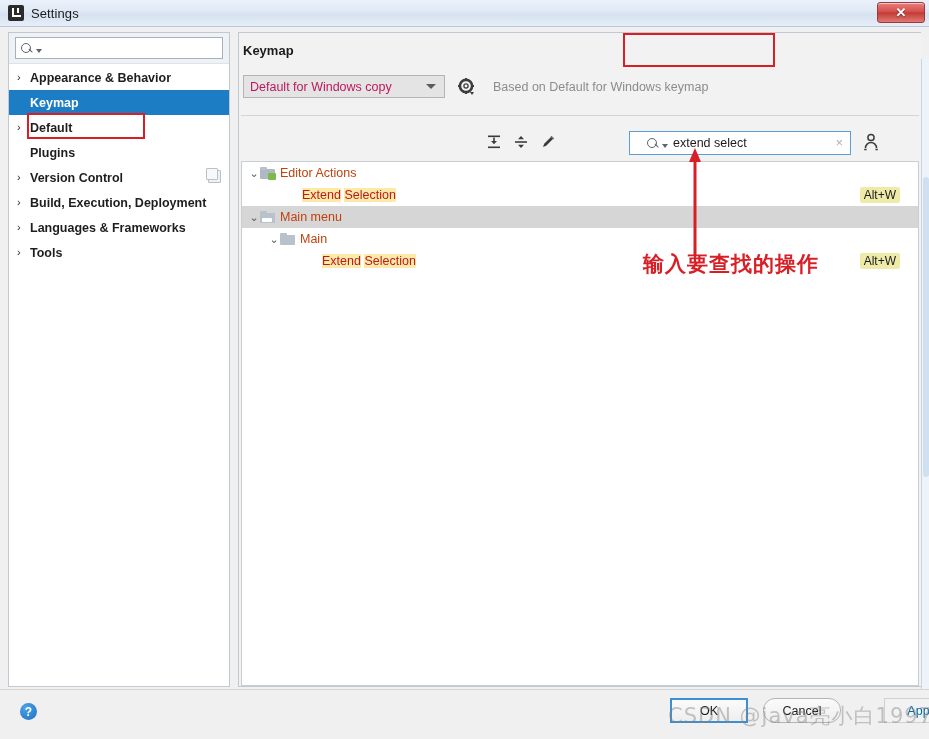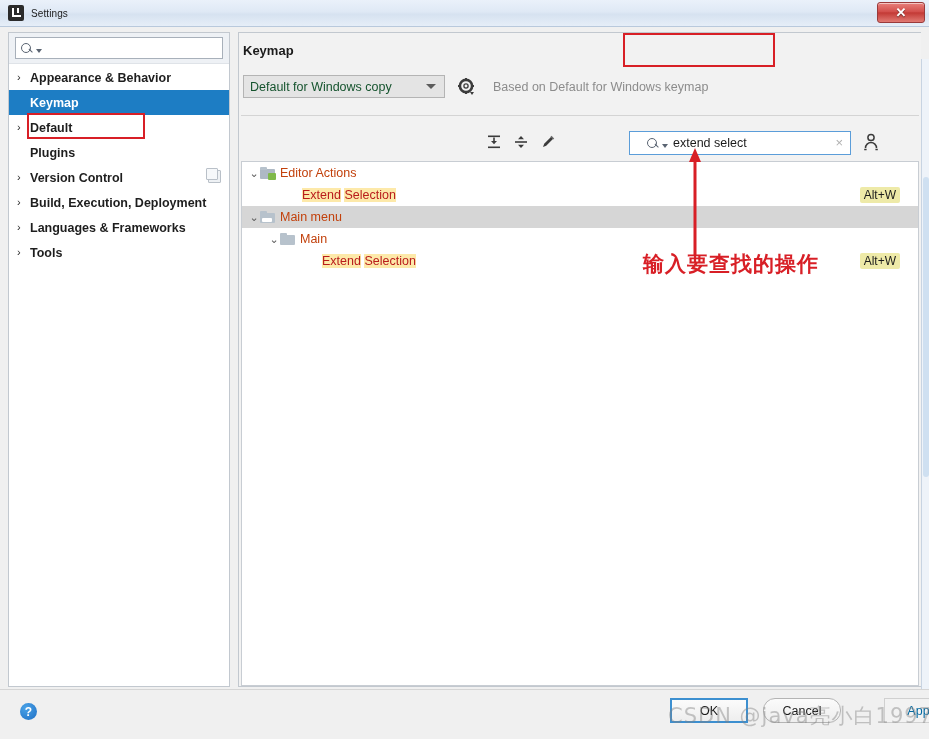--- a/index.html
+++ b/index.html
@@ -43,7 +43,7 @@
     background: #ffffff; display: block;
   }
   .title-text {
-    font-size: 10px; color: #1b1b1b; letter-spacing: .1px;
+    font-size: 13px; color: #1b1b1b; letter-spacing: .1px;
   }
   .close-btn {
     position: absolute; right: 4px; top: 2px;

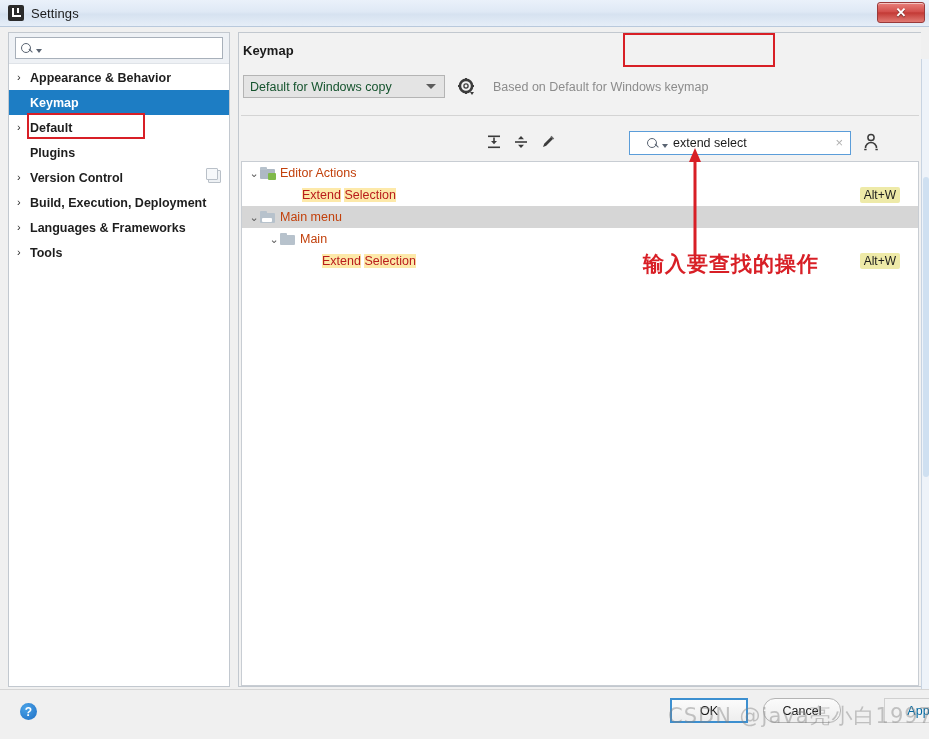--- a/index.html
+++ b/index.html
@@ -154,7 +154,7 @@
     width: 202px; height: 23px;
     background: #e4e4e4; border: 1px solid #b4b4b4;
     display: flex; align-items: center; padding: 2px 6px;
-    font-size: 12.5px; color: #14532d; position: relative;
+    font-size: 12.5px; color: #be185d; position: relative;
   }
   .combo .combo-caret {
     position: absolute; right: 8px; top: 8px;

